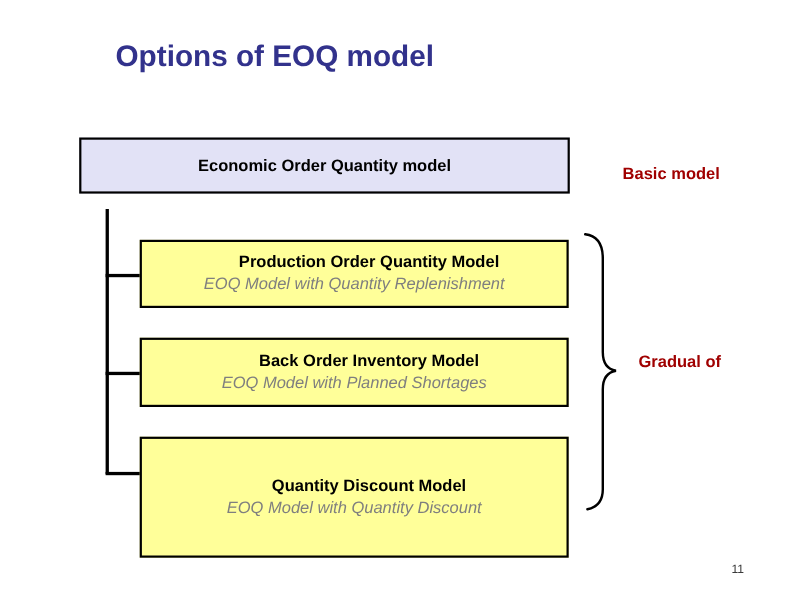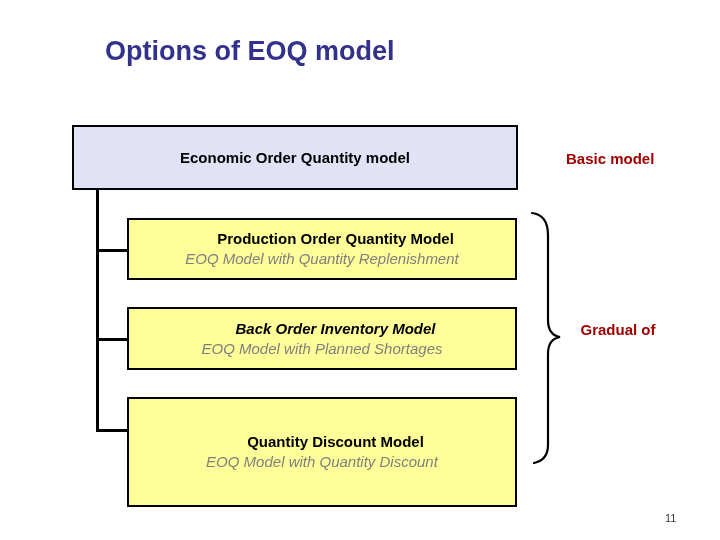--- a/index.html
+++ b/index.html
@@ -35,7 +35,7 @@
   }
   .root-box {
     left: 60px; top: 125px;
-    width: 446px; height: 65px;
+    width: 446px; height: 51px;
     background: #E2E2F6;
     font-weight: bold;
     color: #000000;

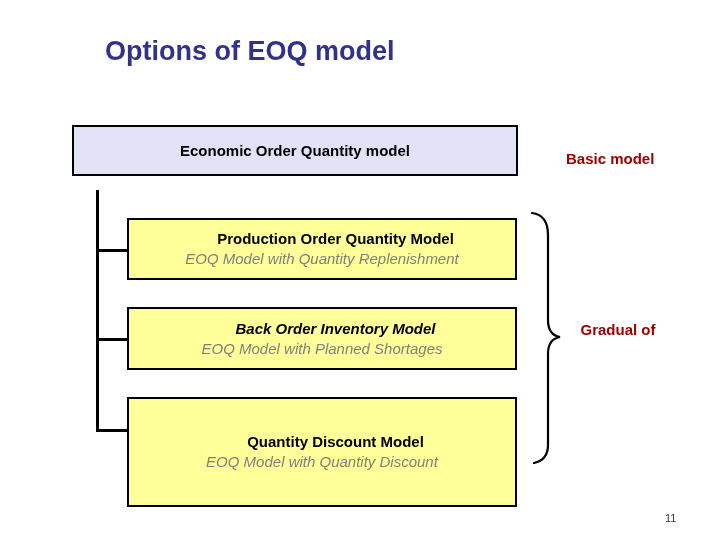--- a/index.html
+++ b/index.html
@@ -45,7 +45,7 @@
   .child-box-2 { top: 307px; height: 63px; }
   .child-box-3 { top: 397px; height: 110px; }
   .box-title  { font-weight: bold; color: #000000; padding-left: 27px; }
-  .box-title.italic { font-style: italic; }
+  .box-title.italic { }
   .box-subtitle { font-style: italic; color: #7F7F7F; }
   .line { position: absolute; background: #000000; }
   .connector-vertical { left: 84px; top: 190px; width: 3px; height: 241px; }

